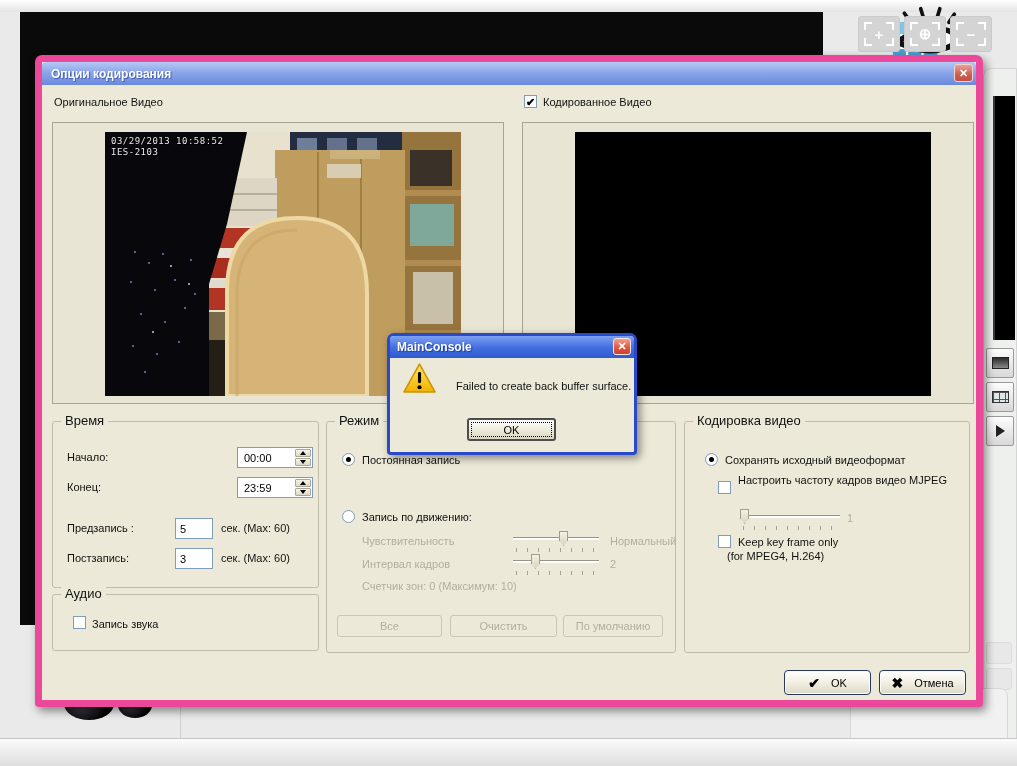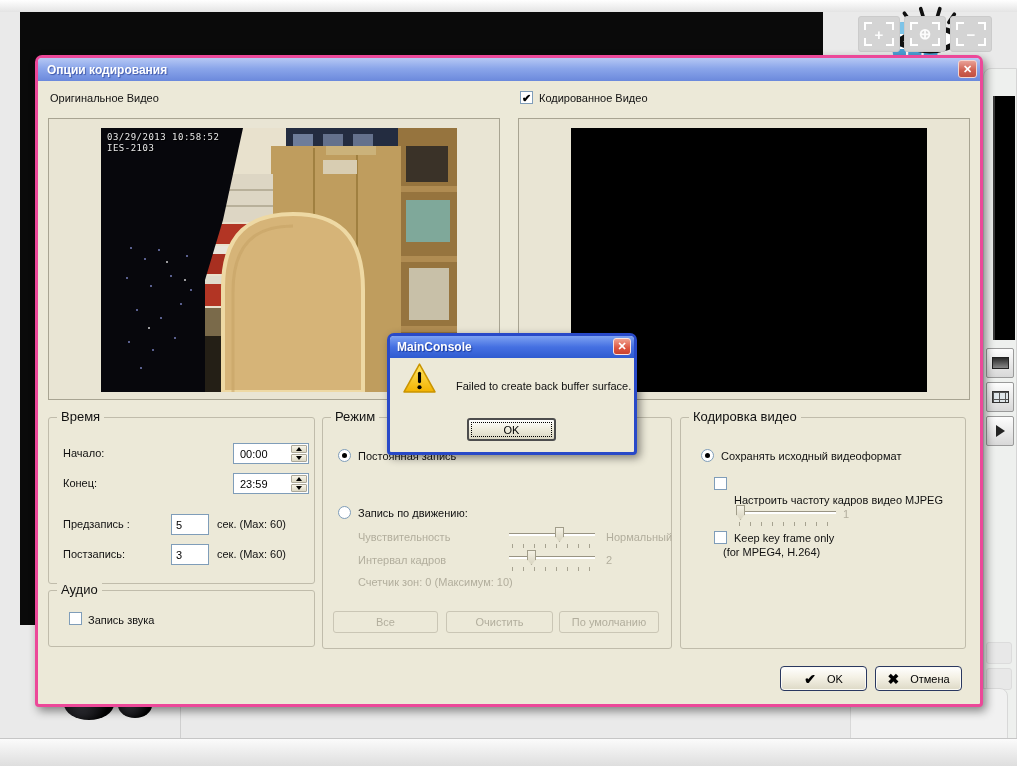--- a/index.html
+++ b/index.html
@@ -37,7 +37,7 @@
   .xp-btn .ic { font-size:14px; font-weight:bold; line-height:1; }
 
   
-  .dlg { position:absolute; left:35px; top:55px; width:948px; height:652px; background:#ece9d8; border:3px solid #ec4899; border-radius:7px 7px 4px 4px; box-shadow:3px 4px 10px rgba(0,0,0,.45); z-index:10; }
+  .dlg { position:absolute; left:35px; top:55px; width:948px; height:652px; background:#ece9d8; border:7px solid #ec4899; border-radius:7px 7px 4px 4px; box-shadow:3px 4px 10px rgba(0,0,0,.45); z-index:10; }
   .dlg-title { position:absolute; left:0; top:0; right:0; height:23px; background:linear-gradient(180deg,#b6c8f4 0%,#8ba6ea 45%,#6b89dc 100%); border-radius:4px 4px 0 0; display:flex; align-items:center; padding:0 9px; color:#fff; font-weight:bold; font-size:12px; text-shadow:1px 1px 1px #3f57a8; }
   .close-btn { position:absolute; top:2px; right:3px; width:19px; height:18px; background:linear-gradient(180deg,#e9a096,#cf5f50 60%,#c04f41); border:1px solid #f3d5d0; border-radius:3px; color:#fff; font-size:11px; font-weight:bold; display:flex; align-items:center; justify-content:center; cursor:pointer; }
 

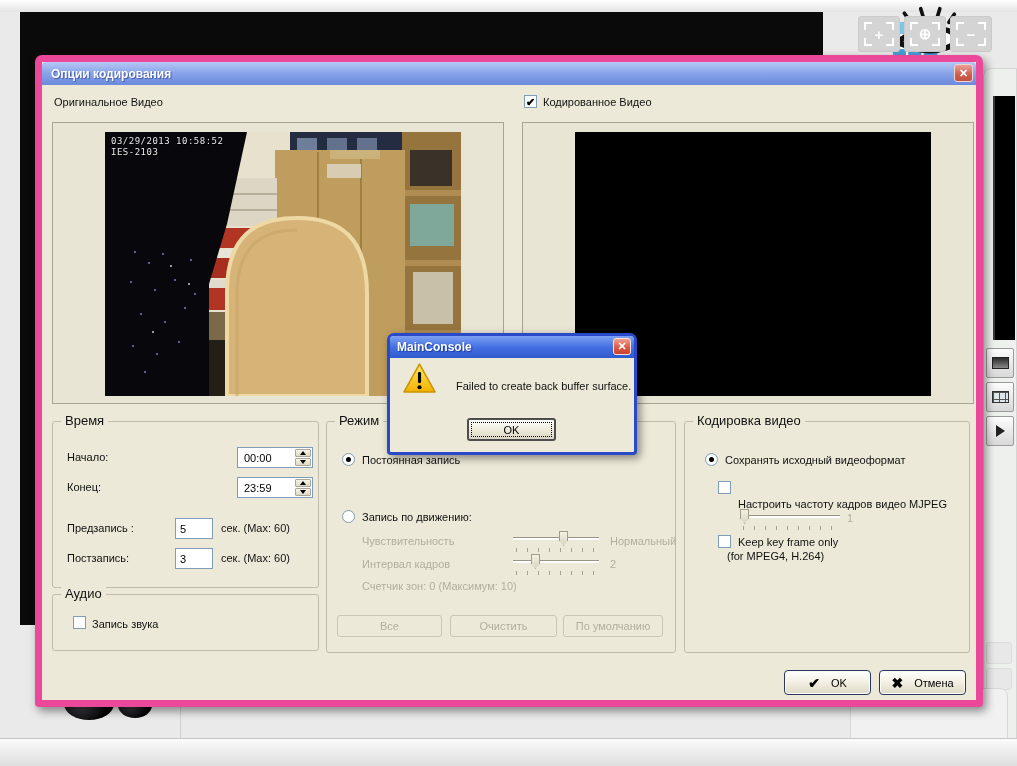--- a/index.html
+++ b/index.html
@@ -296,7 +296,7 @@
       <span class="radio sel" style="left:20px; top:31px;"></span>
       <div class="lbl" style="left:40px; top:32px;">Сохранять исходный видеоформат</div>
       <span class="cb" style="left:33px; top:59px;"></span>
-      <div class="lbl" style="left:53px; top:76px;">Настроить частоту кадров видео MJPEG</div>
+      <div class="lbl" style="left:53px; top:52px;">Настроить частоту кадров видео MJPEG</div>
       <div class="slider" style="left:55px; top:86px; width:100px;">
         <span class="sl-track"></span>
           <span class="sl-thumb" style="left:0;"></span>

